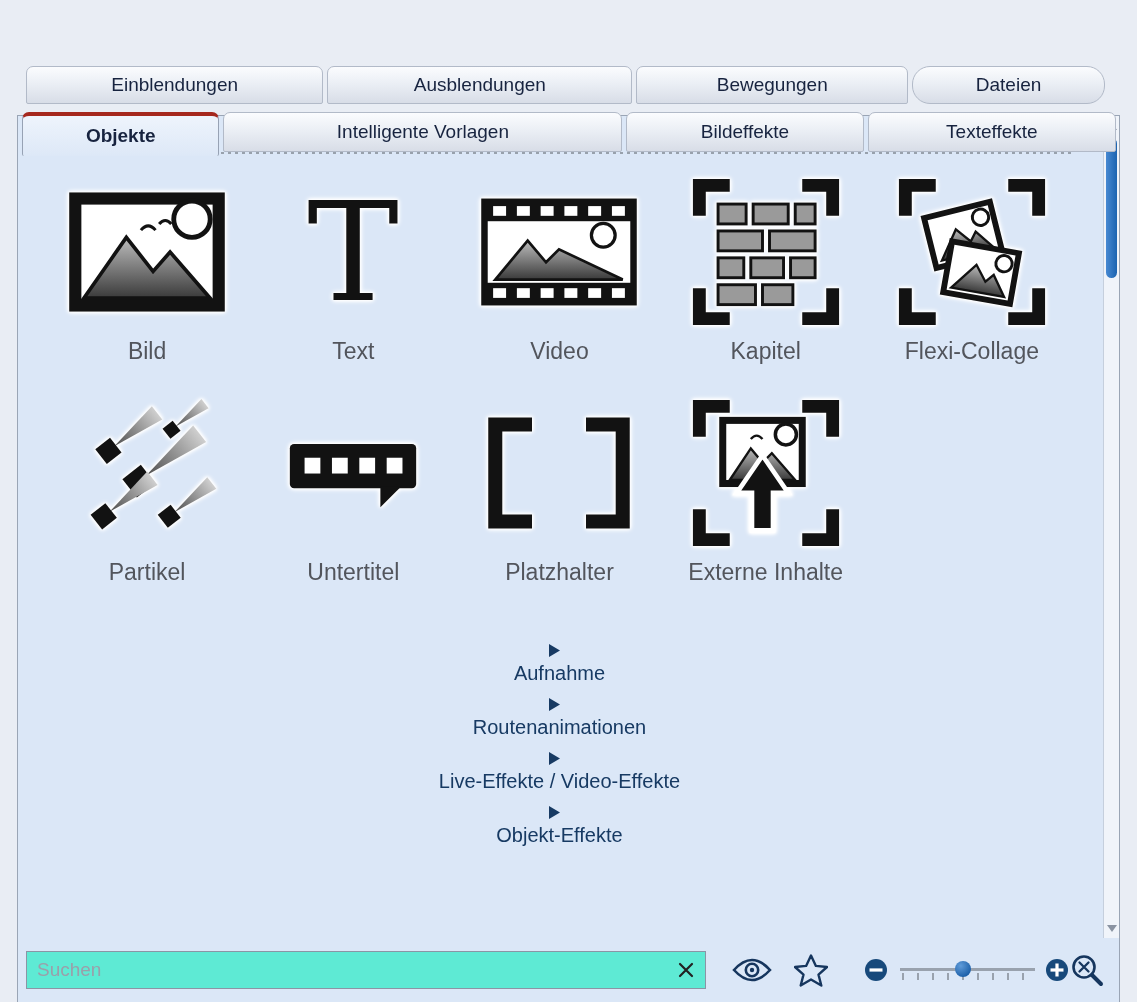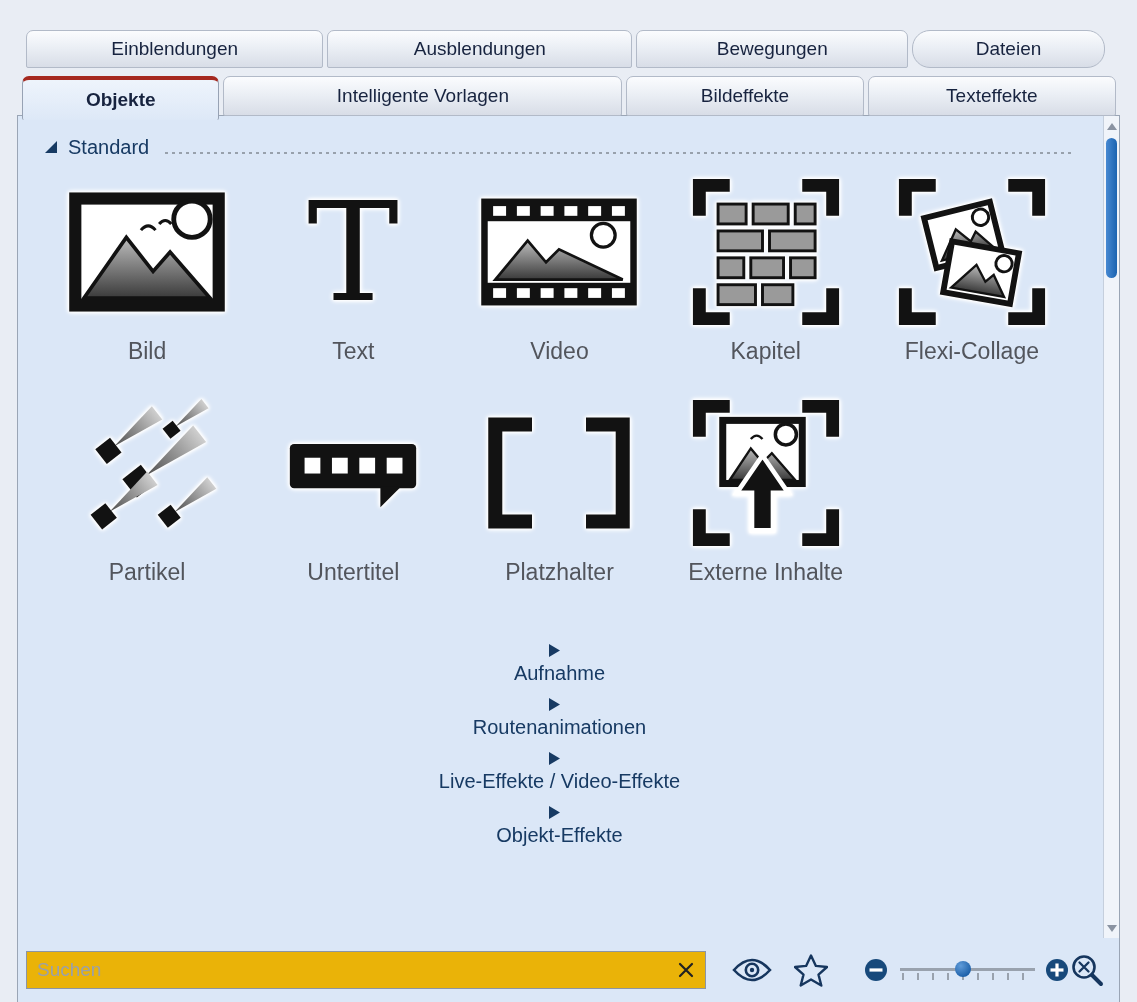--- a/index.html
+++ b/index.html
@@ -8,7 +8,7 @@
 
   
   .tabs-row{display:flex;gap:4px;}
-  .tabs-row-1{padding:30px 32px 0 26px;height:38px;}
+  .tabs-row-1{padding:30px 32px 0 26px;height:38px;margin-top:36px;}
   .tabs-row-2{padding:8px 21px 0 22px;height:41px;position:relative;z-index:2;}
   .tab{display:flex;align-items:center;justify-content:center;
     background:linear-gradient(#fbfcfe 0%,#ebeff5 45%,#d8dde7 100%);

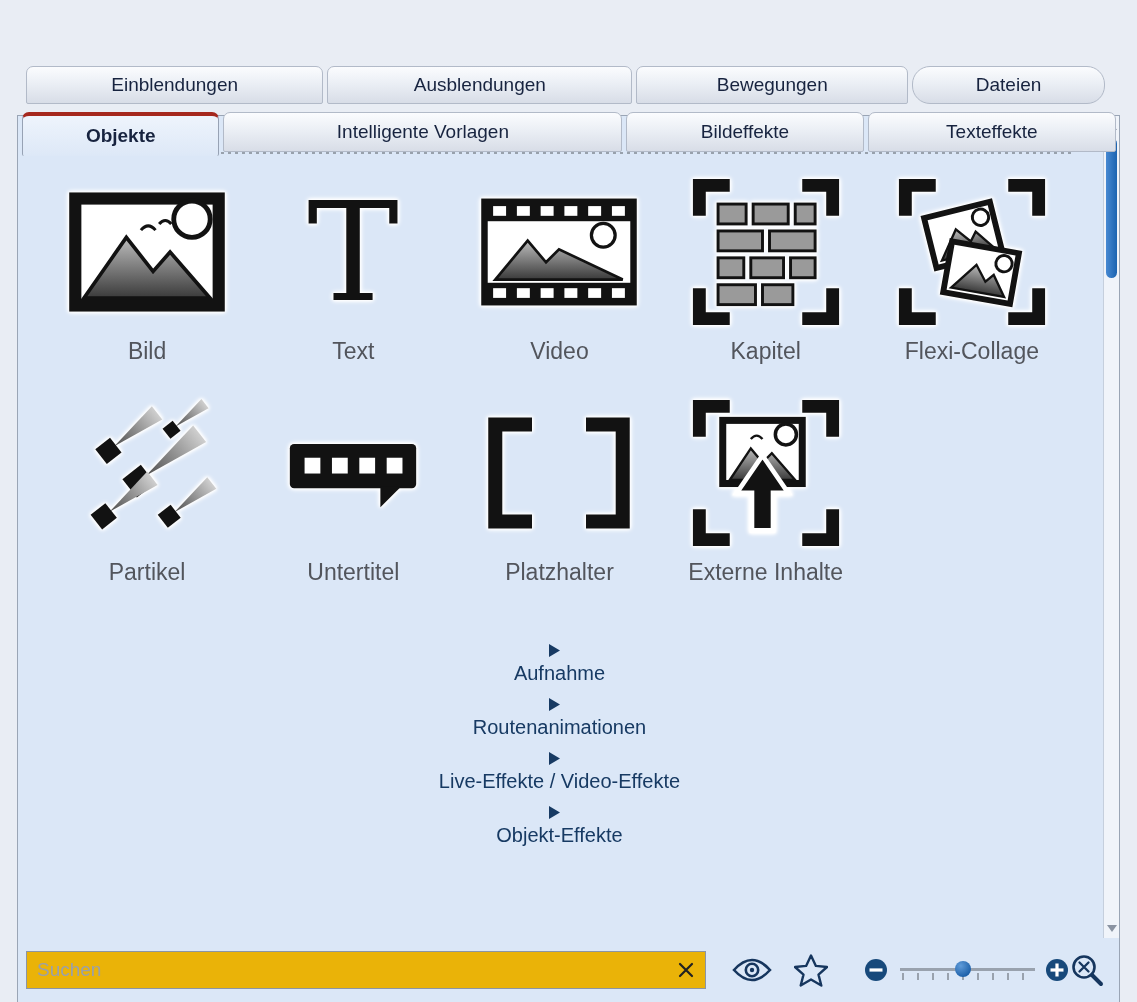--- a/index.html
+++ b/index.html
@@ -57,7 +57,7 @@
     box-sizing:border-box;display:flex;align-items:center;padding:0 14px 0 8px;}
   .search-wrap{position:relative;width:680px;flex:0 0 680px;}
   .search-input{width:100%;height:38px;box-sizing:border-box;border:1px solid #8b95a5;
-    background:#eab308;font-size:19px;padding:0 40px 0 10px;color:#333;outline:none;
+    background:#5eead4;font-size:19px;padding:0 40px 0 10px;color:#333;outline:none;
     font-family:"Liberation Sans",sans-serif;}
   .search-input::placeholder{color:#9aa0aa;}
   .clear-btn{position:absolute;right:8px;top:7px;width:24px;height:24px;display:flex;

